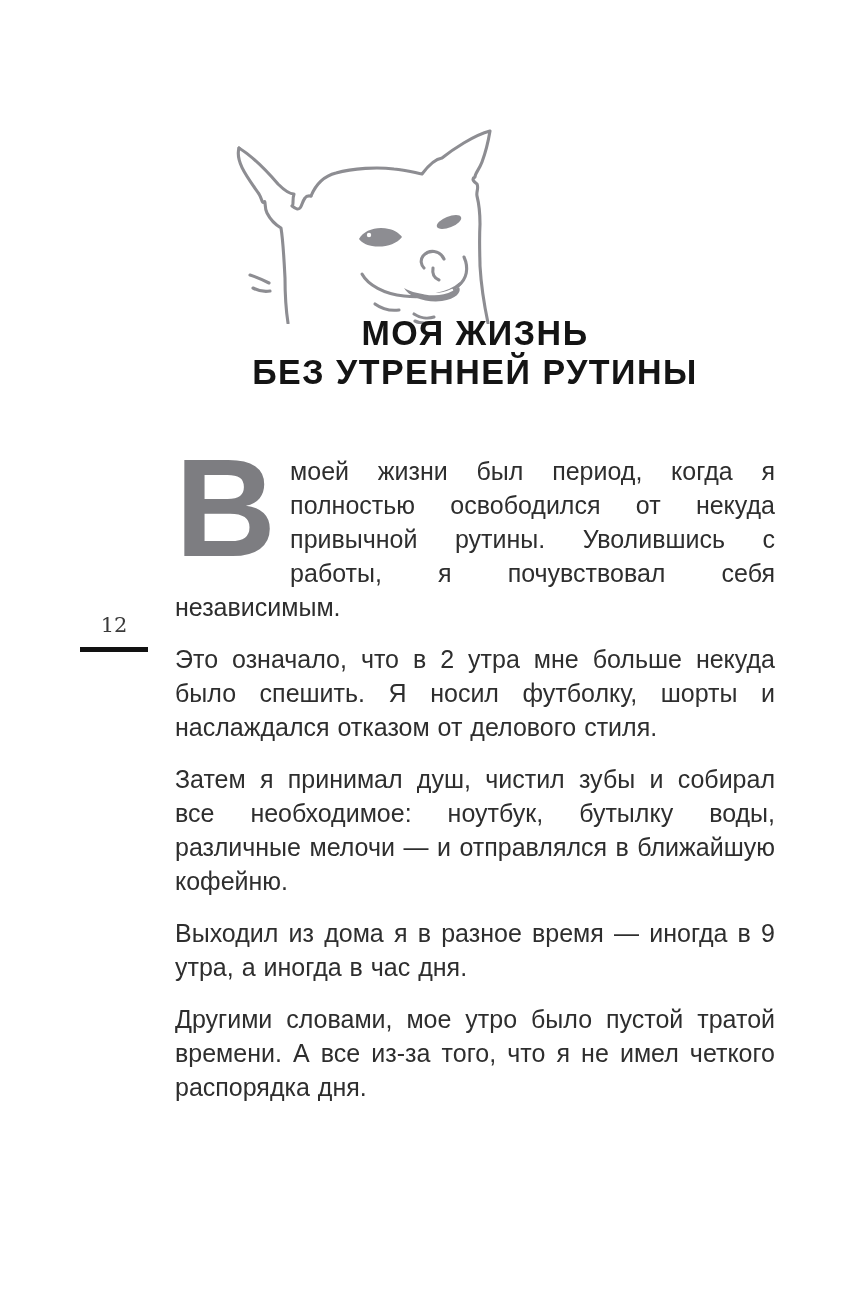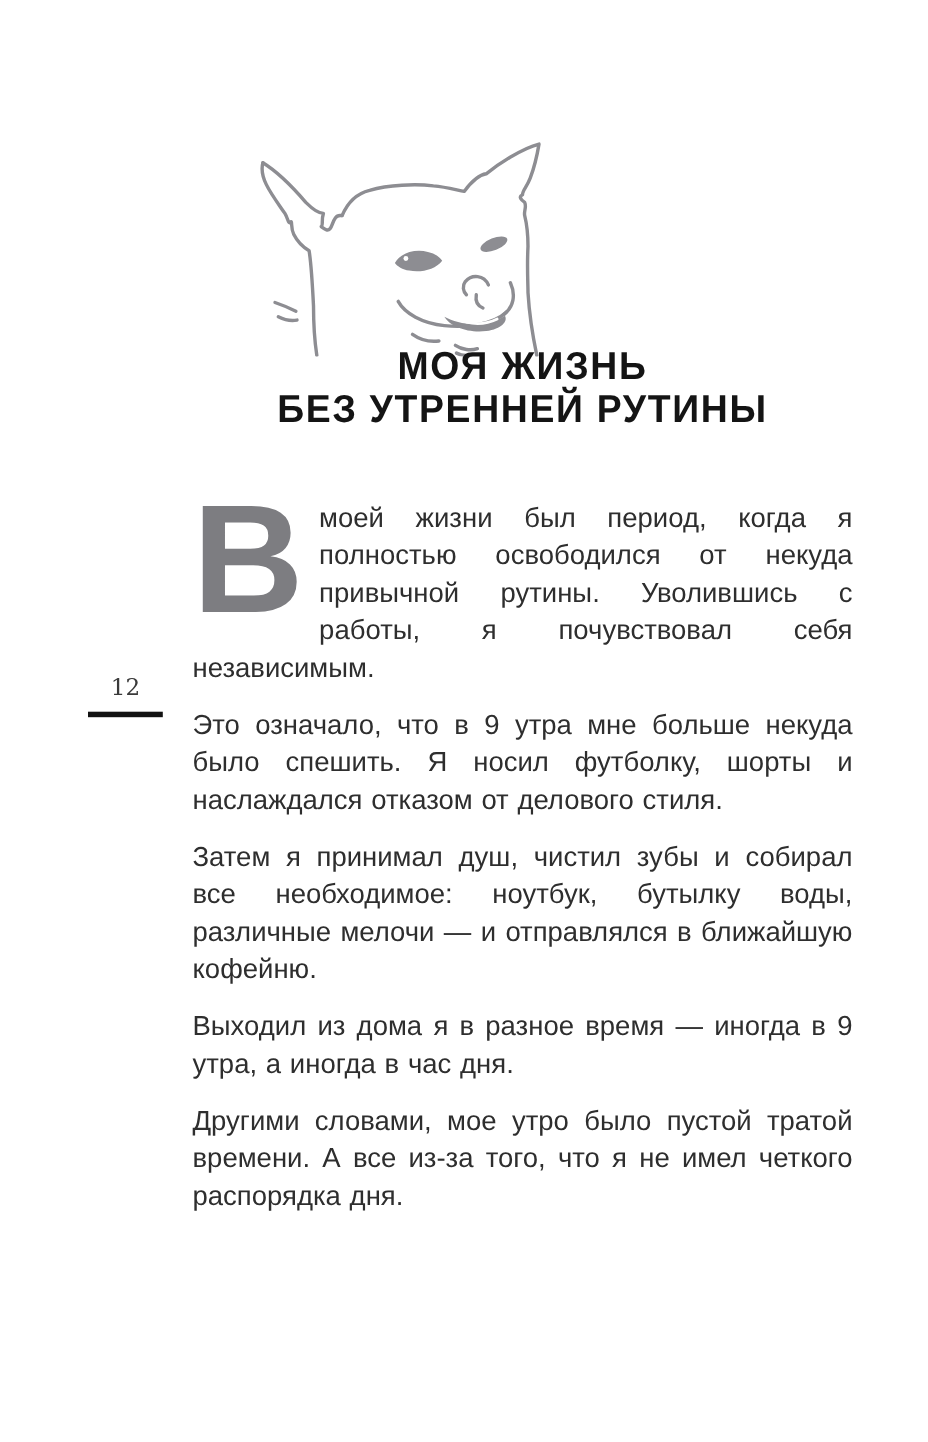--- a/index.html
+++ b/index.html
@@ -138,7 +138,7 @@
 
   <div class="body-content">
     <p><span class="dropcap">В</span><span>моей жизни был период, когда я полностью освободился от некуда привычной рутины. Уволившись с работы, я почувствовал себя независимым.</span></p>
-    <p>Это означало, что в 9 утра мне больше некуда было спешить. Я носил футболку, шорты и наслаждался отказом от делового стиля.</p>
+    <p>Это означало, что в 2 утра мне больше некуда было спешить. Я носил футболку, шорты и наслаждался отказом от делового стиля.</p>
     <p>Затем я принимал душ, чистил зубы и собирал все необходимое: ноутбук, бутылку воды, различные мелочи — и отправлялся в ближайшую кофейню.</p>
     <p>Выходил из дома я в разное время — иногда в 9 утра, а иногда в час дня.</p>
     <p>Другими словами, мое утро было пустой тратой времени. А все из-за того, что я не имел четкого распорядка дня.</p>

